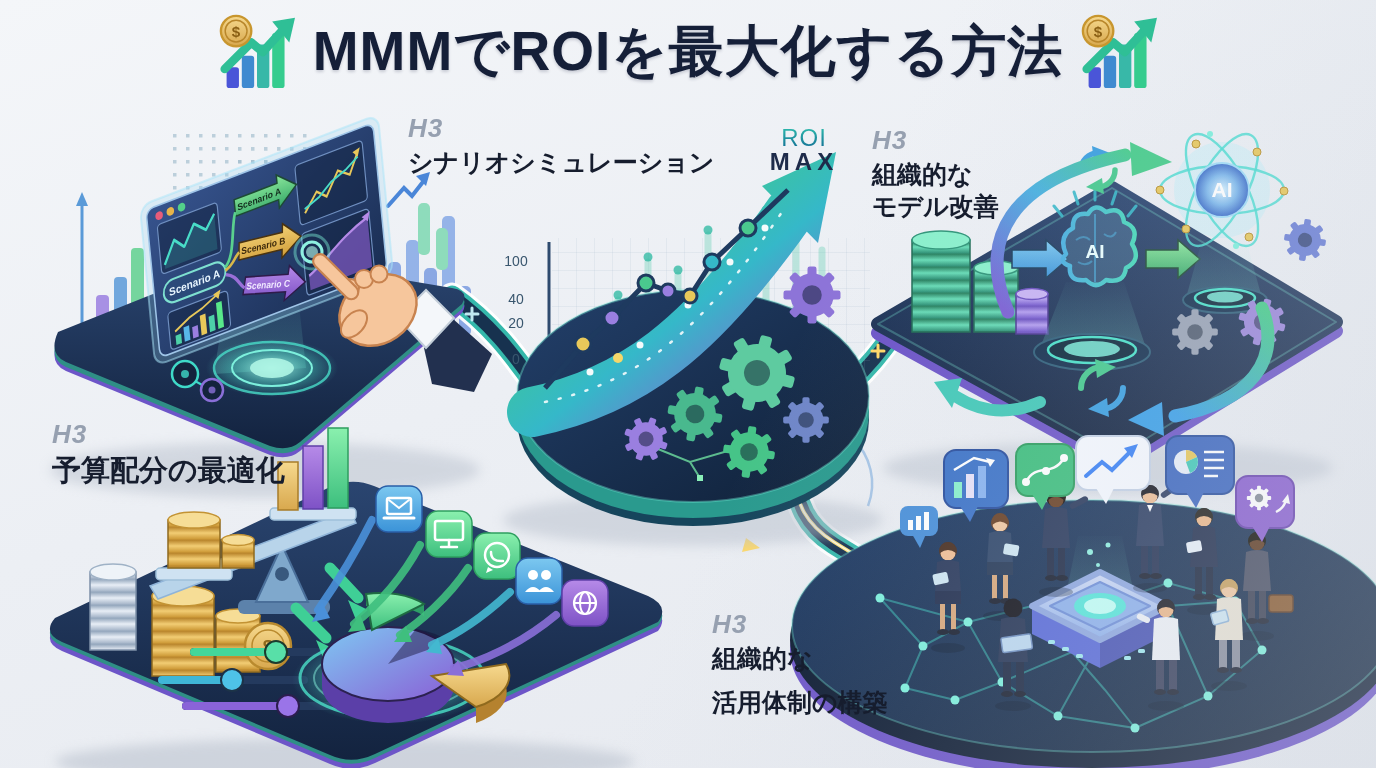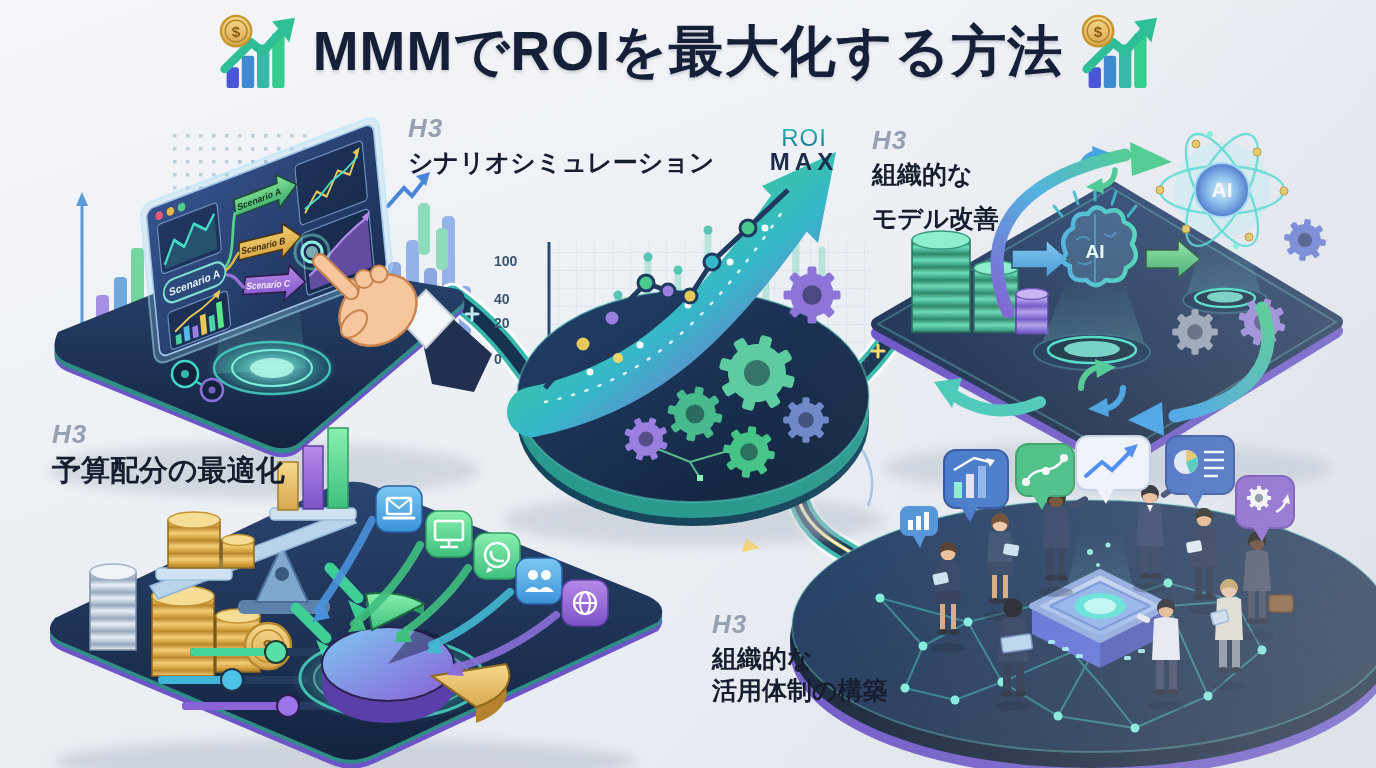--- a/index.html
+++ b/index.html
@@ -810,7 +810,7 @@
 <div class="sec-hdr" style="left:872px;top:126px;">
   <div class="h3tag">H3</div>
   <div class="sec-title">組織的な</div>
-  <div class="sec-title" style="margin-top:12px;">モデル改善</div>
+  <div class="sec-title" style="margin-top:0;">モデル改善</div>
 </div>
 
 <div class="sec-hdr" style="left:52px;top:420px;">

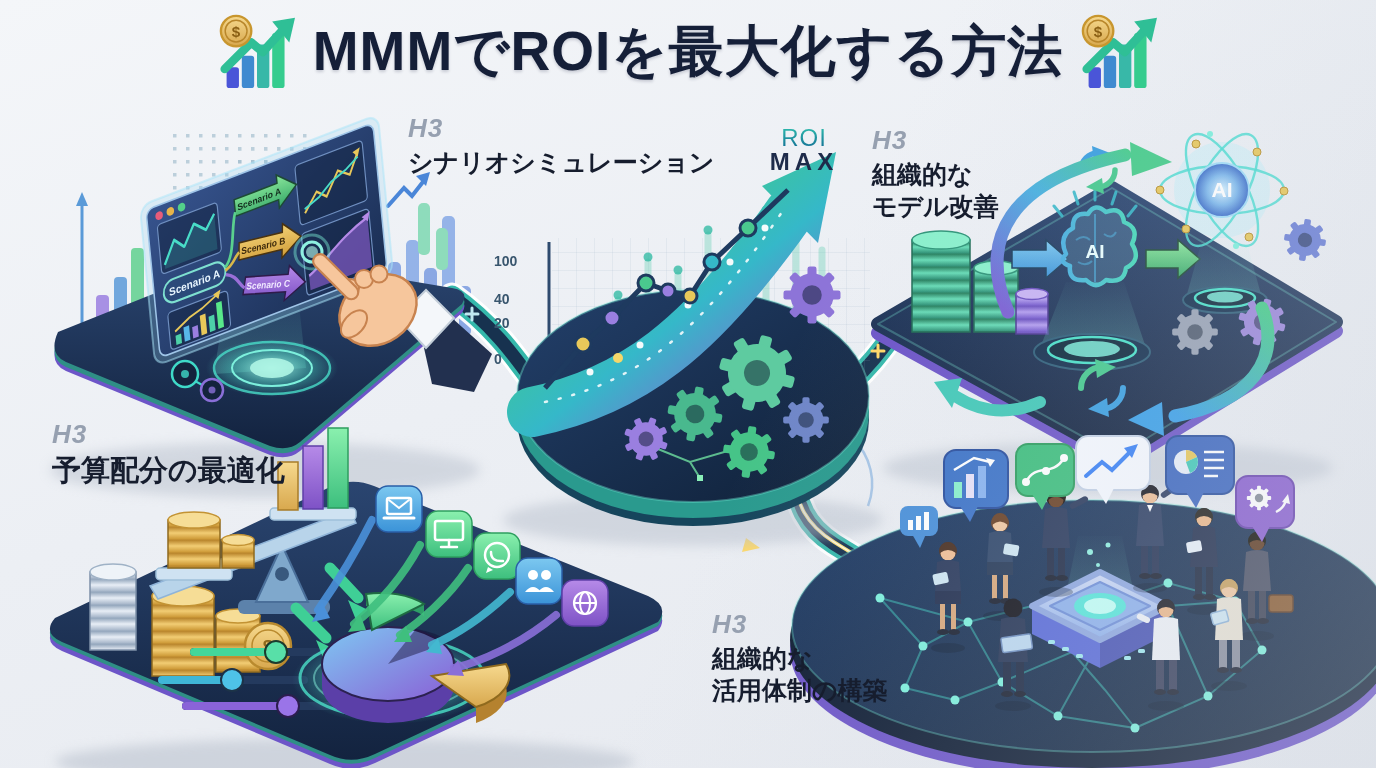--- a/index.html
+++ b/index.html
@@ -22,7 +22,7 @@
     background:linear-gradient(180deg,#2fbfae 0%,#116a93 100%);
     -webkit-background-clip:text;background-clip:text;color:transparent;line-height:1;}
   .roi-max{font-size:24px;font-weight:800;color:#1e2b4a;letter-spacing:5px;line-height:1;margin-top:0;}
-  .tick{position:absolute;left:494px;width:44px;text-align:left;font-size:14px;font-weight:700;color:#39566e;z-index:6;}
+  .tick{position:absolute;left:494px;width:44px;text-align:center;font-size:14px;font-weight:400;color:#39566e;z-index:6;}
 </style>
 </head>
 <body>

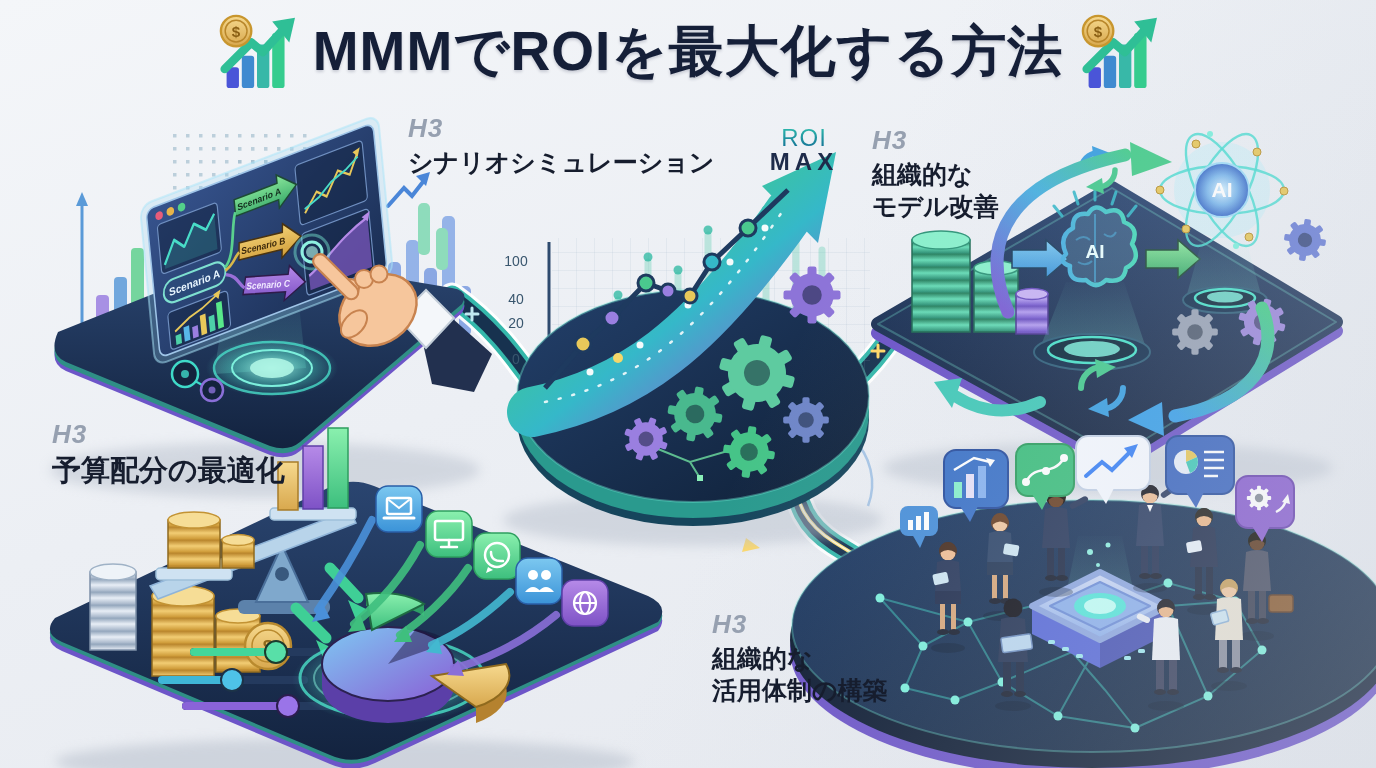--- a/index.html
+++ b/index.html
@@ -821,7 +821,7 @@
 <div class="sec-hdr" style="left:712px;top:610px;">
   <div class="h3tag">H3</div>
   <div class="sec-title">組織的な</div>
-  <div class="sec-title" style="margin-top:0;">活用体制の構築</div>
+  <div class="sec-title" style="margin-top:12px;">活用体制の構築</div>
 </div>
 
 <div class="roi-box">

